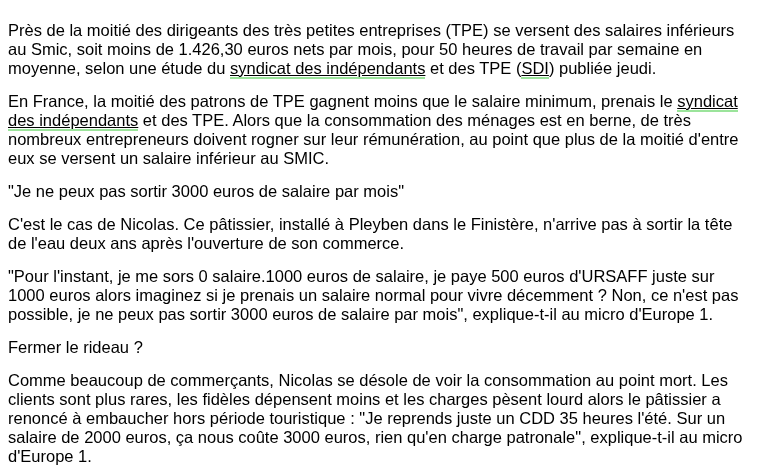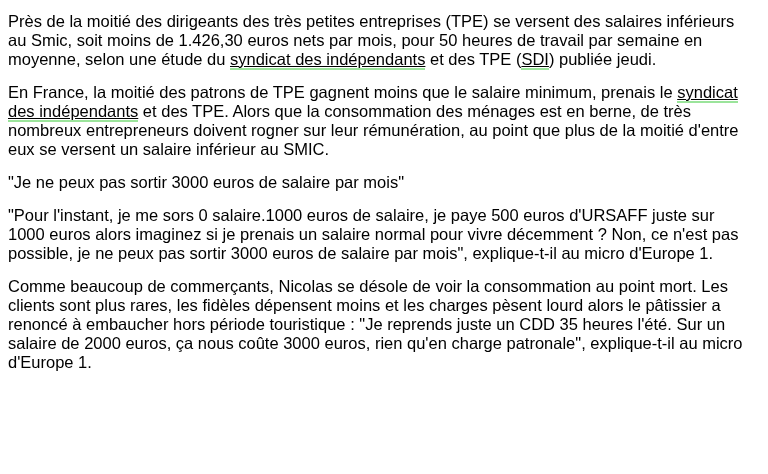--- a/index.html
+++ b/index.html
@@ -16,7 +16,7 @@
     line-height: 19px;
   }
   .article p {
-    margin: 4px 0 14px 0;
+    margin: 13px 0 14px 0;
     padding: 0;
   }
   .article a.inline-link {

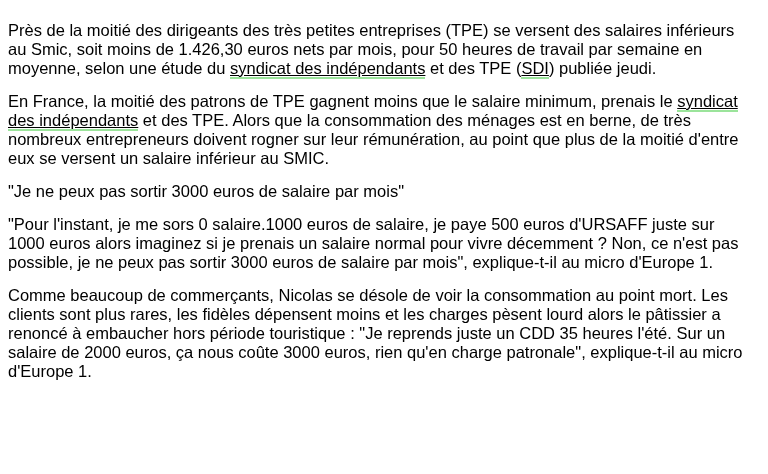--- a/index.html
+++ b/index.html
@@ -33,6 +33,7 @@
     <p><span>Près de la moitié des dirigeants des très petites entreprises (TPE) se versent des salaires inférieurs au Smic, soit moins de 1.426,30 euros nets par mois, pour 50 heures de travail par semaine en moyenne, selon une étude du </span><a class="inline-link">syndicat des indépendants</a><span> et des TPE (</span><a class="inline-link">SDI</a><span>) publiée jeudi.</span></p>
     <p><span>En France, la moitié des patrons de TPE gagnent moins que le salaire minimum, prenais le </span><a class="inline-link">syndicat des indépendants</a><span> et des TPE. Alors que la consommation des ménages est en berne, de très nombreux entrepreneurs doivent rogner sur leur rémunération, au point que plus de la moitié d'entre eux se versent un salaire inférieur au SMIC.</span></p>
     <p><span>"Je ne peux pas sortir 3000 euros de salaire par mois"</span></p>
+    <p><span>C'est le cas de Nicolas. Ce pâtissier, installé à Pleyben dans le Finistère, n'arrive pas à sortir la tête de l'eau deux ans après l'ouverture de son commerce.</span></p>
     <p><span>"Pour l'instant, je me sors 0 salaire.1000 euros de salaire, je paye 500 euros d'URSAFF juste sur 1000 euros alors imaginez si je prenais un salaire normal pour vivre décemment ? Non, ce n'est pas possible, je ne peux pas sortir 3000 euros de salaire par mois", explique-t-il au micro d'Europe 1.</span></p>
     <p><span>Comme beaucoup de commerçants, Nicolas se désole de voir la consommation au point mort. Les clients sont plus rares, les fidèles dépensent moins et les charges pèsent lourd alors le pâtissier a renoncé à embaucher hors période touristique : "Je reprends juste un CDD 35 heures l'été. Sur un salaire de 2000 euros, ça nous coûte 3000 euros, rien qu'en charge patronale", explique-t-il au micro d'Europe 1.</span></p>
   </main>

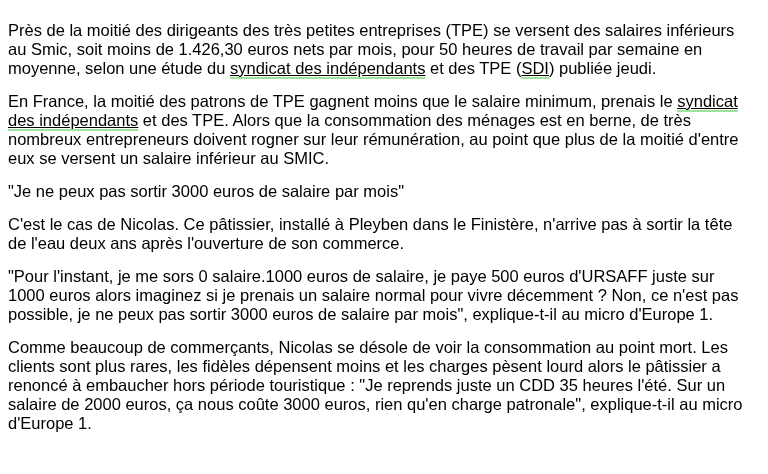--- a/index.html
+++ b/index.html
@@ -35,6 +35,7 @@
     <p><span>"Je ne peux pas sortir 3000 euros de salaire par mois"</span></p>
     <p><span>C'est le cas de Nicolas. Ce pâtissier, installé à Pleyben dans le Finistère, n'arrive pas à sortir la tête de l'eau deux ans après l'ouverture de son commerce.</span></p>
     <p><span>"Pour l'instant, je me sors 0 salaire.1000 euros de salaire, je paye 500 euros d'URSAFF juste sur 1000 euros alors imaginez si je prenais un salaire normal pour vivre décemment ? Non, ce n'est pas possible, je ne peux pas sortir 3000 euros de salaire par mois", explique-t-il au micro d'Europe 1.</span></p>
+    <p><span>Fermer le rideau ?</span></p>
     <p><span>Comme beaucoup de commerçants, Nicolas se désole de voir la consommation au point mort. Les clients sont plus rares, les fidèles dépensent moins et les charges pèsent lourd alors le pâtissier a renoncé à embaucher hors période touristique : "Je reprends juste un CDD 35 heures l'été. Sur un salaire de 2000 euros, ça nous coûte 3000 euros, rien qu'en charge patronale", explique-t-il au micro d'Europe 1.</span></p>
   </main>
 

